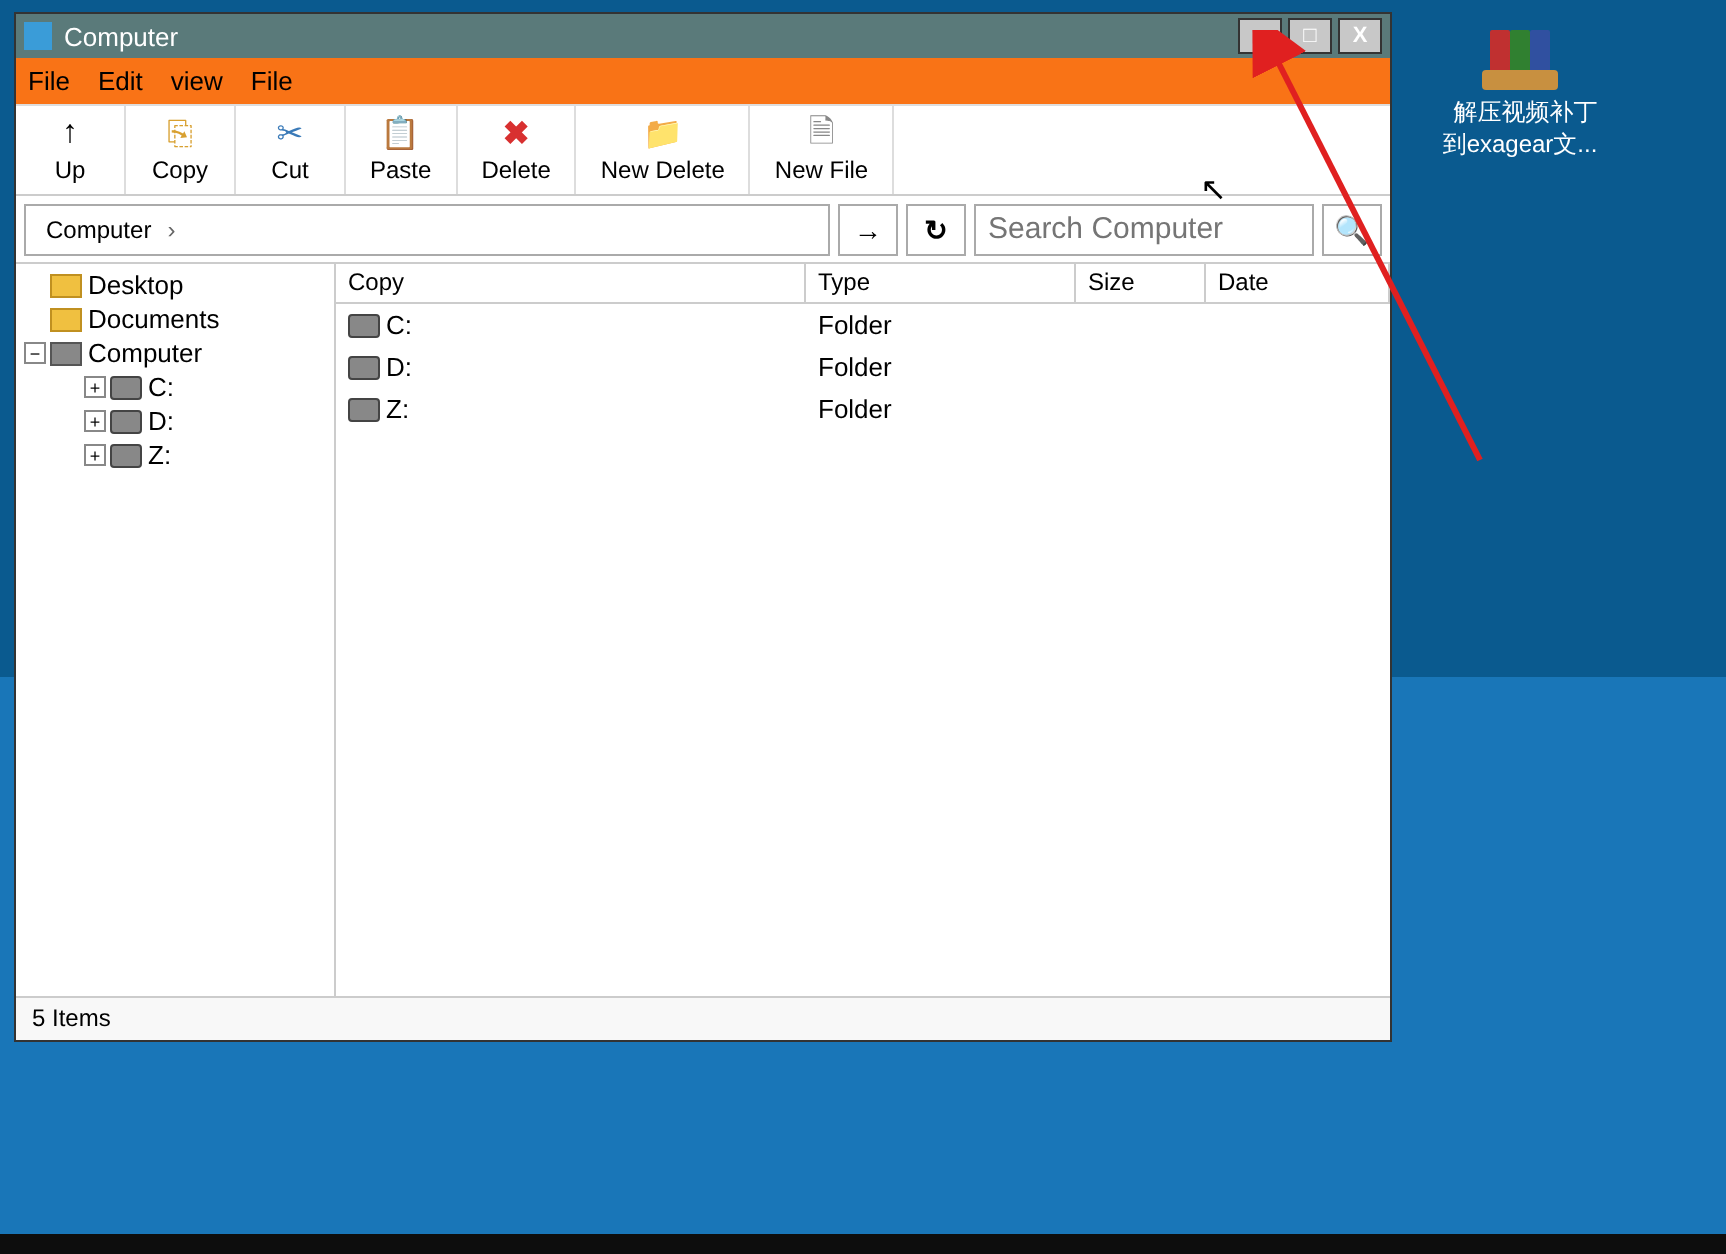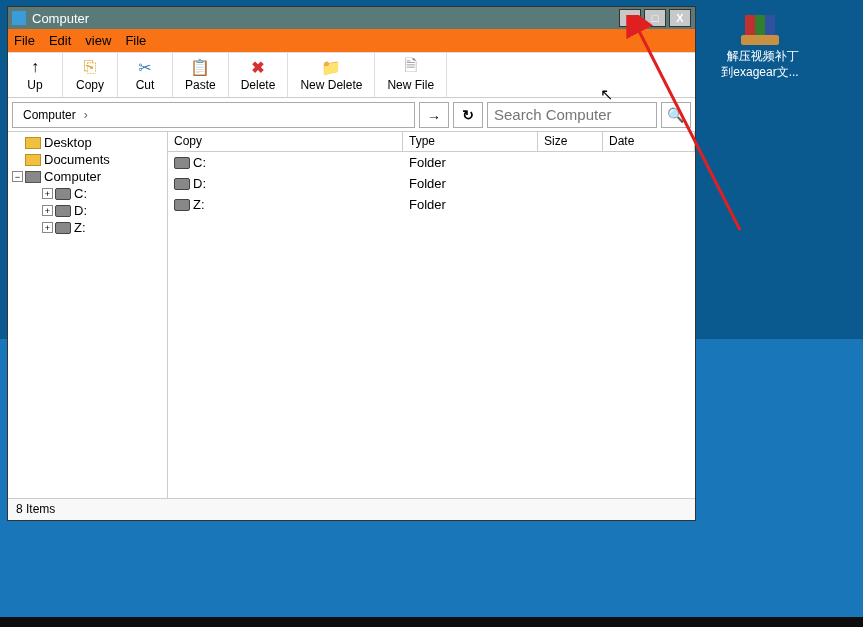--- a/index.html
+++ b/index.html
@@ -278,7 +278,7 @@
   </div>
 
   <div class="statusbar">
-    <span>8 Items</span>
+    <span>5 Items</span>
   </div>
 </div>
 

